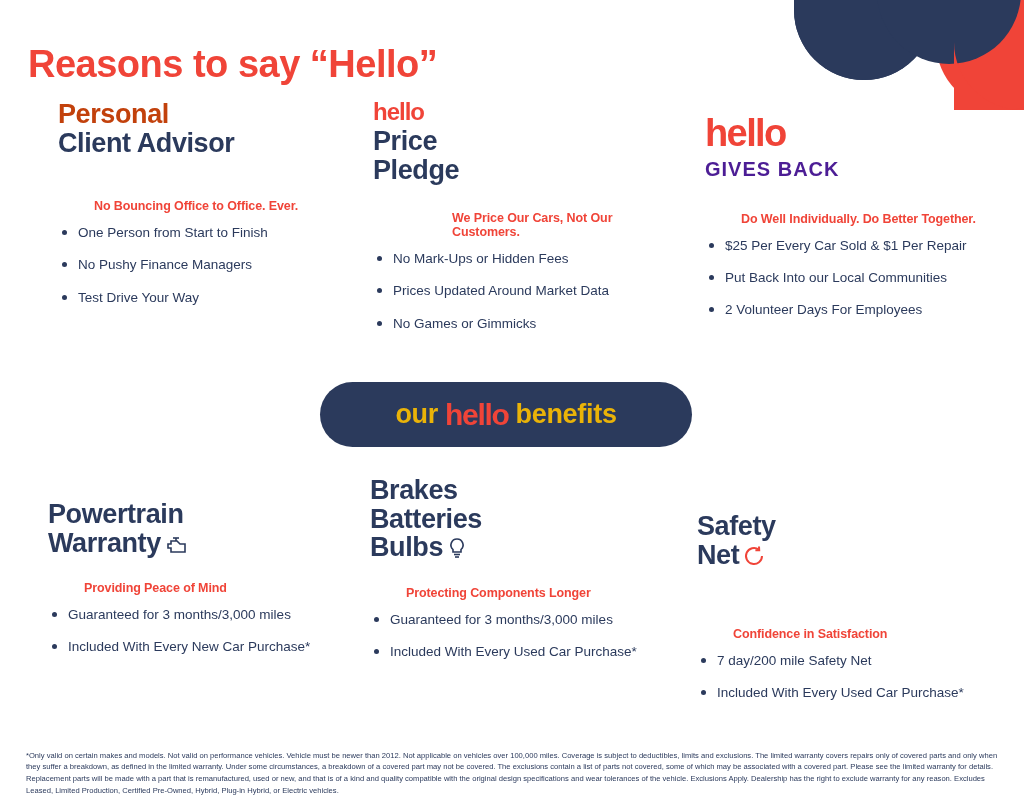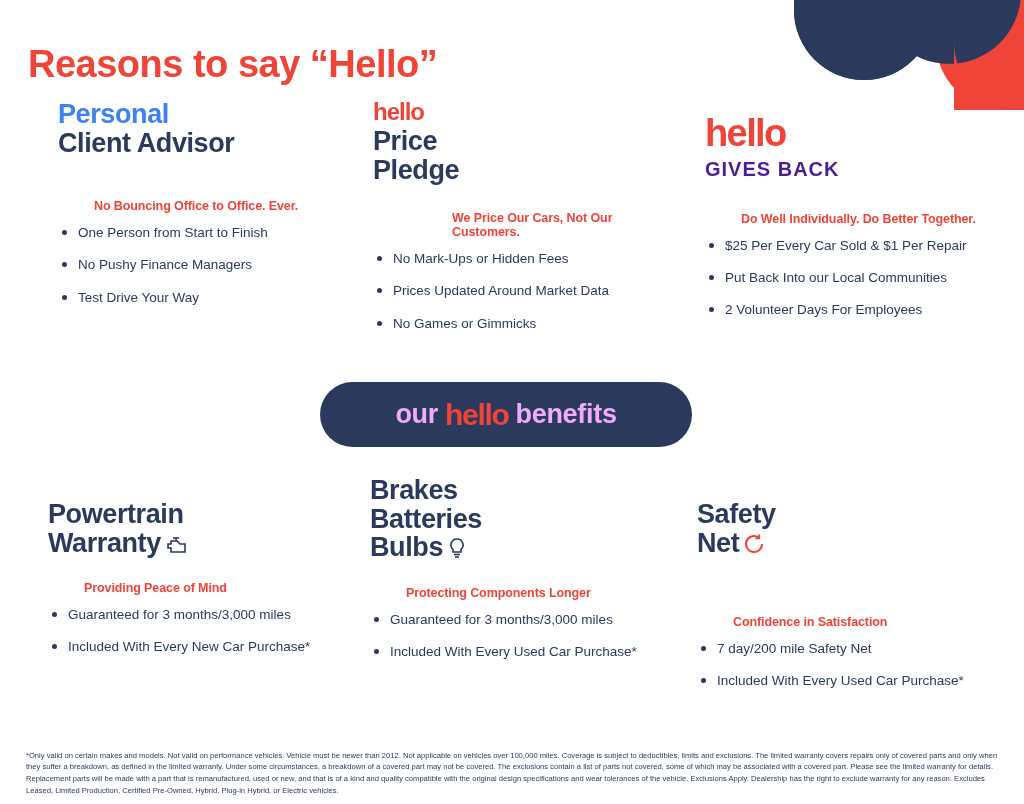--- a/index.html
+++ b/index.html
@@ -53,7 +53,7 @@
     margin: 0 0 0 0;
   }
   .t-red {
-    color: #3b82f6;
+    color: #c2410c;
     font-weight: bold;
     font-size: 27px;
     letter-spacing: -0.4px;

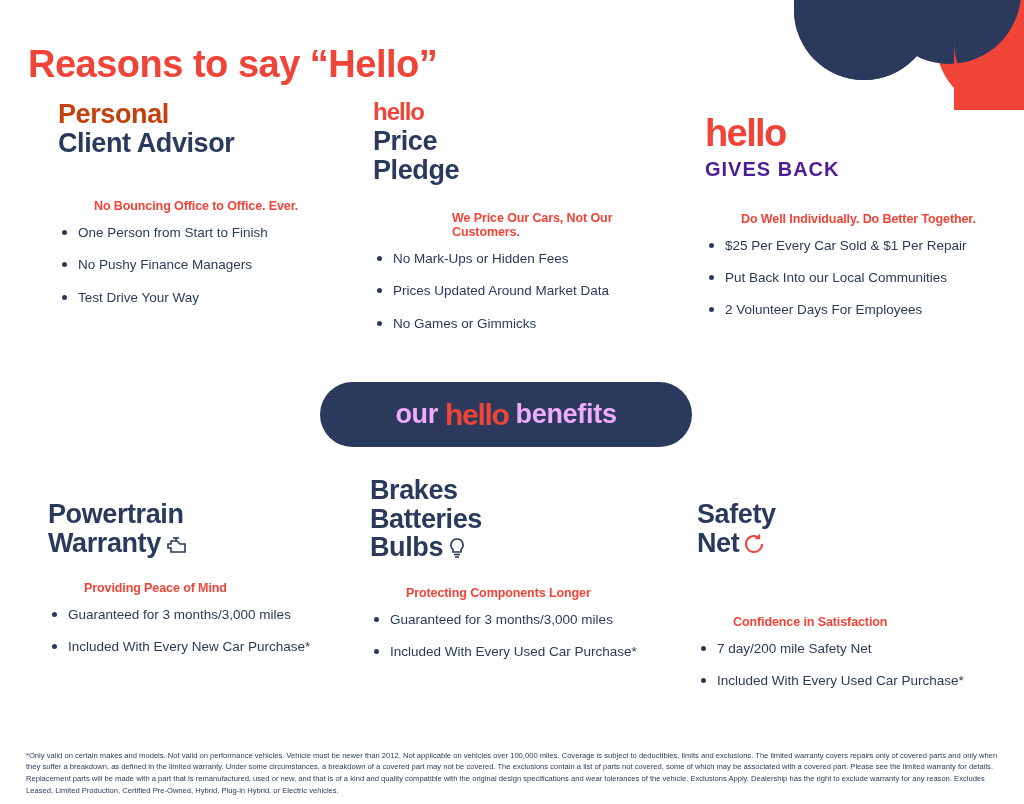--- a/index.html
+++ b/index.html
@@ -138,7 +138,7 @@
   .pill span {
     font-size: 27px;
     font-weight: bold;
-    color: #f0abfc;
+    color: #eab308;
     letter-spacing: -0.3px;
   }
   .pill .hl {

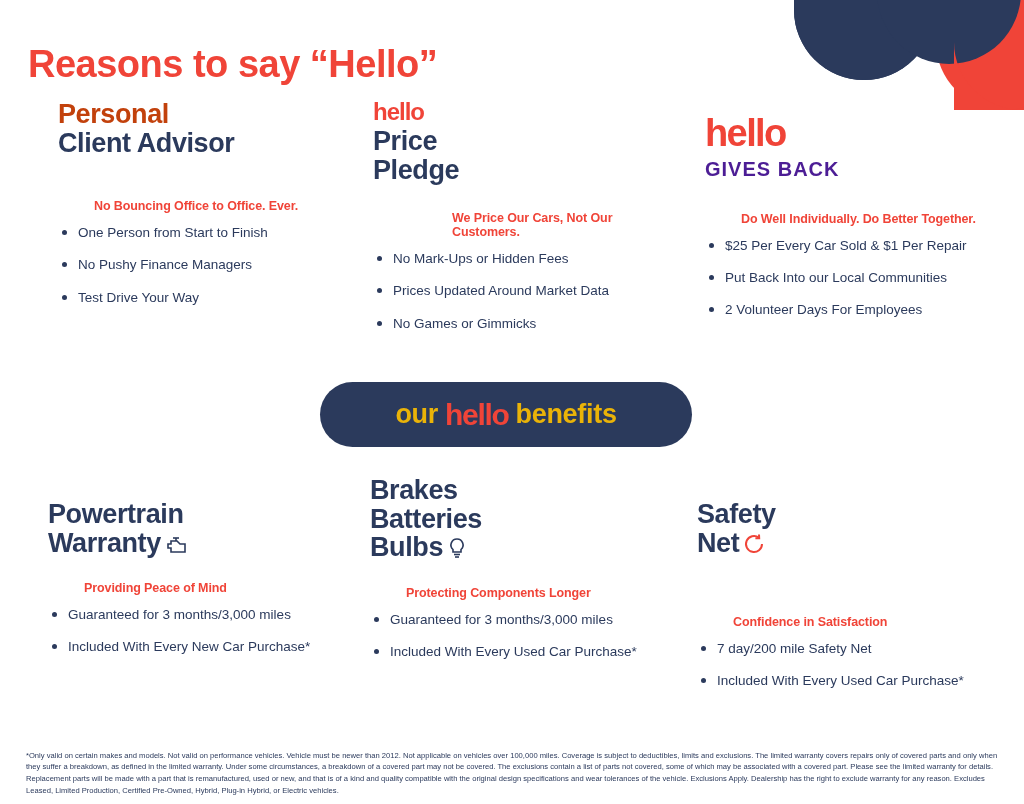--- a/index.html
+++ b/index.html
@@ -276,7 +276,7 @@
     </ul>
   </div>
 
-  <div class="block" style="left:697px; top:500px; width:320px;">
+  <div class="block" style="left:697px; top:512px; width:320px;">
     <div class="block-title">
       <div class="t-navy">Safety</div>
       <div class="t-navy">

